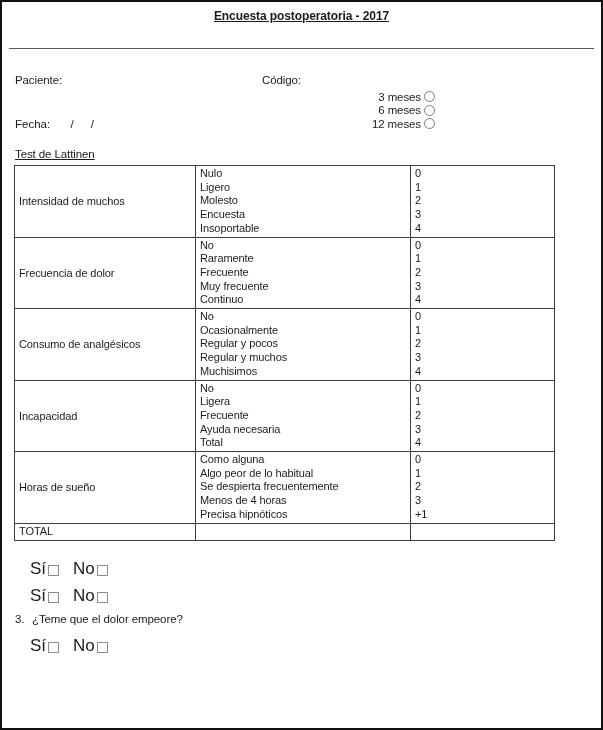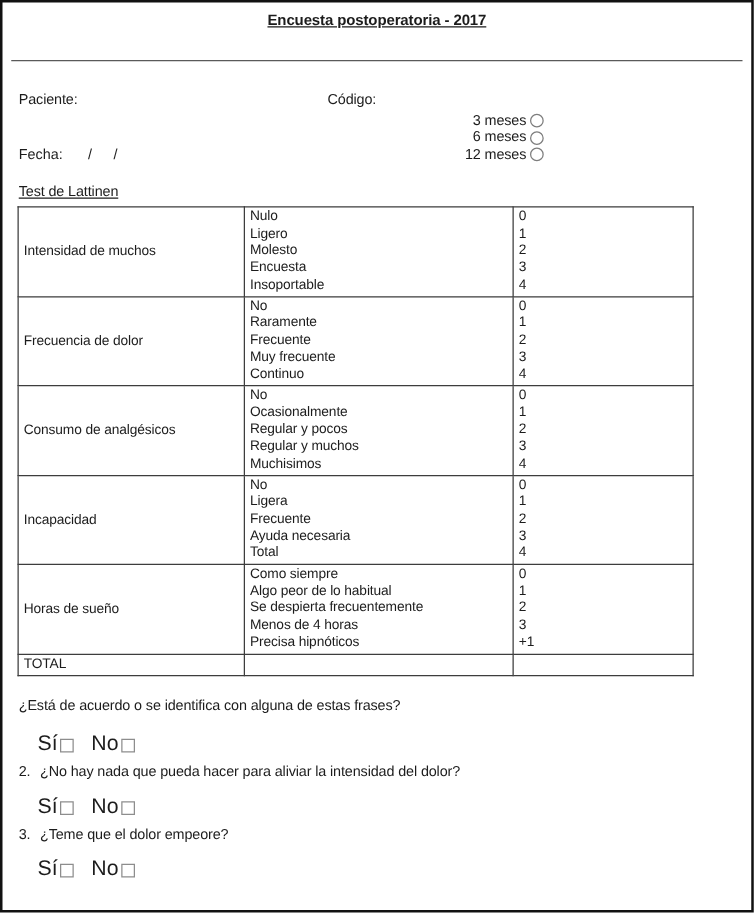--- a/index.html
+++ b/index.html
@@ -155,7 +155,7 @@
       <tr>
         <td class="cat">Horas de sueño</td>
         <td class="opts">
-          <div>Como siempre</div>
+          <div>Como alguna</div>
           <div>Algo peor de lo habitual</div>
           <div>Se despierta frecuentemente</div>
           <div>Menos de 4 horas</div>

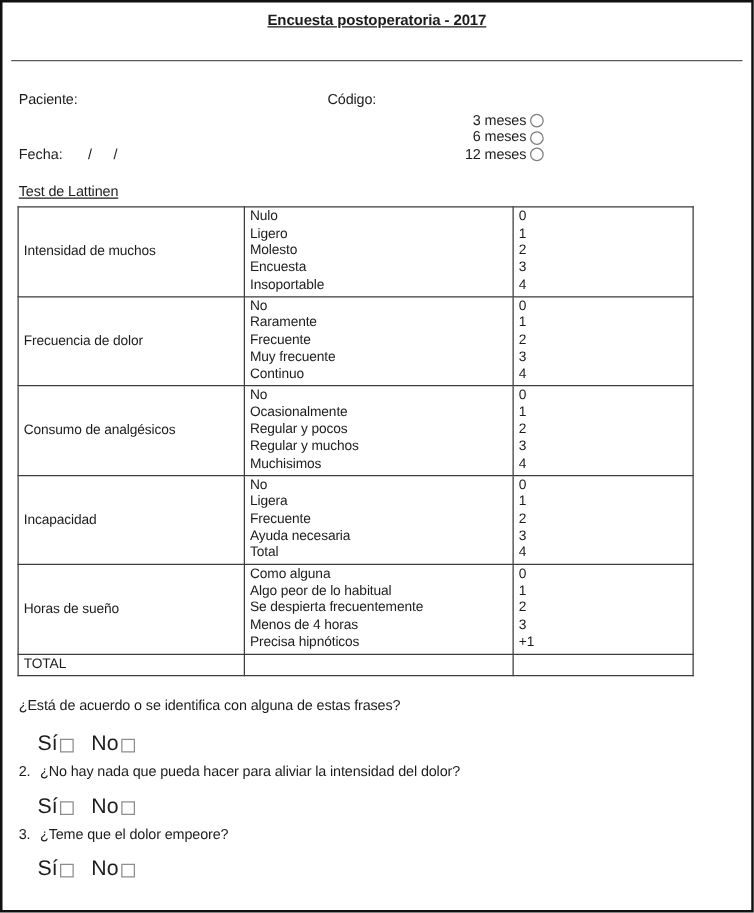--- a/index.html
+++ b/index.html
@@ -178,7 +178,6 @@
   </table>
 
   <div class="questions">
-    <div class="q-intro">¿Está de acuerdo o se identifica con alguna de estas frases?</div>
 
     <div>
       <div class="sino-row">

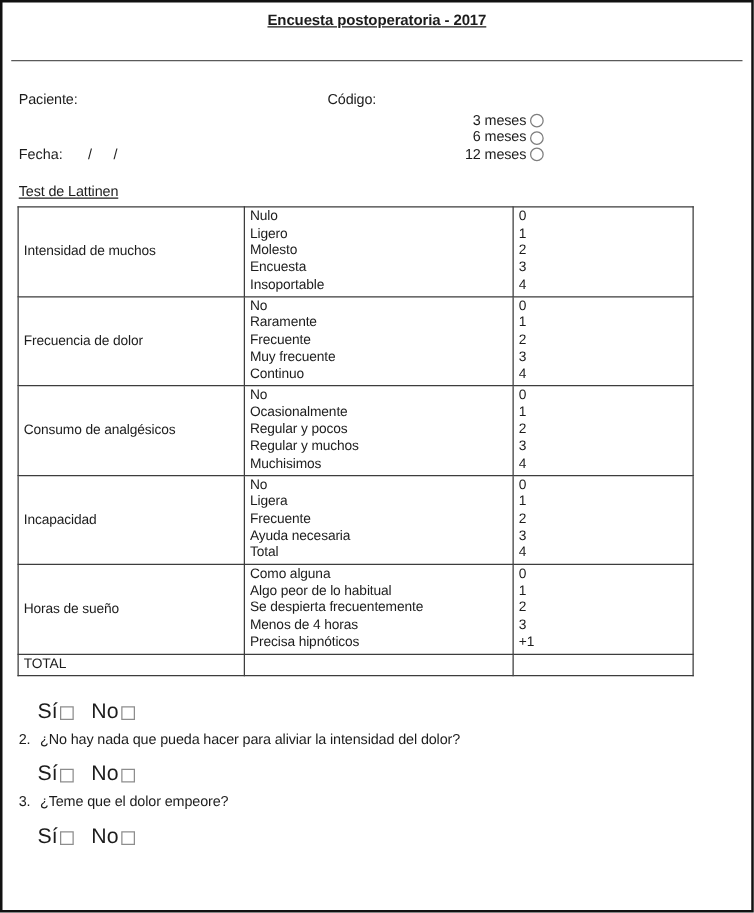--- a/index.html
+++ b/index.html
@@ -186,9 +186,6 @@
     </div>
 
     <div>
-      <div class="q-line">
-        <span class="q-num">2.</span><span>¿No hay nada que pueda hacer para aliviar la intensidad del dolor?</span>
-      </div>
       <div class="sino-row">
         <span>Sí</span><span class="checkbox"></span><span class="no-group">No</span><span class="checkbox"></span>
       </div>

